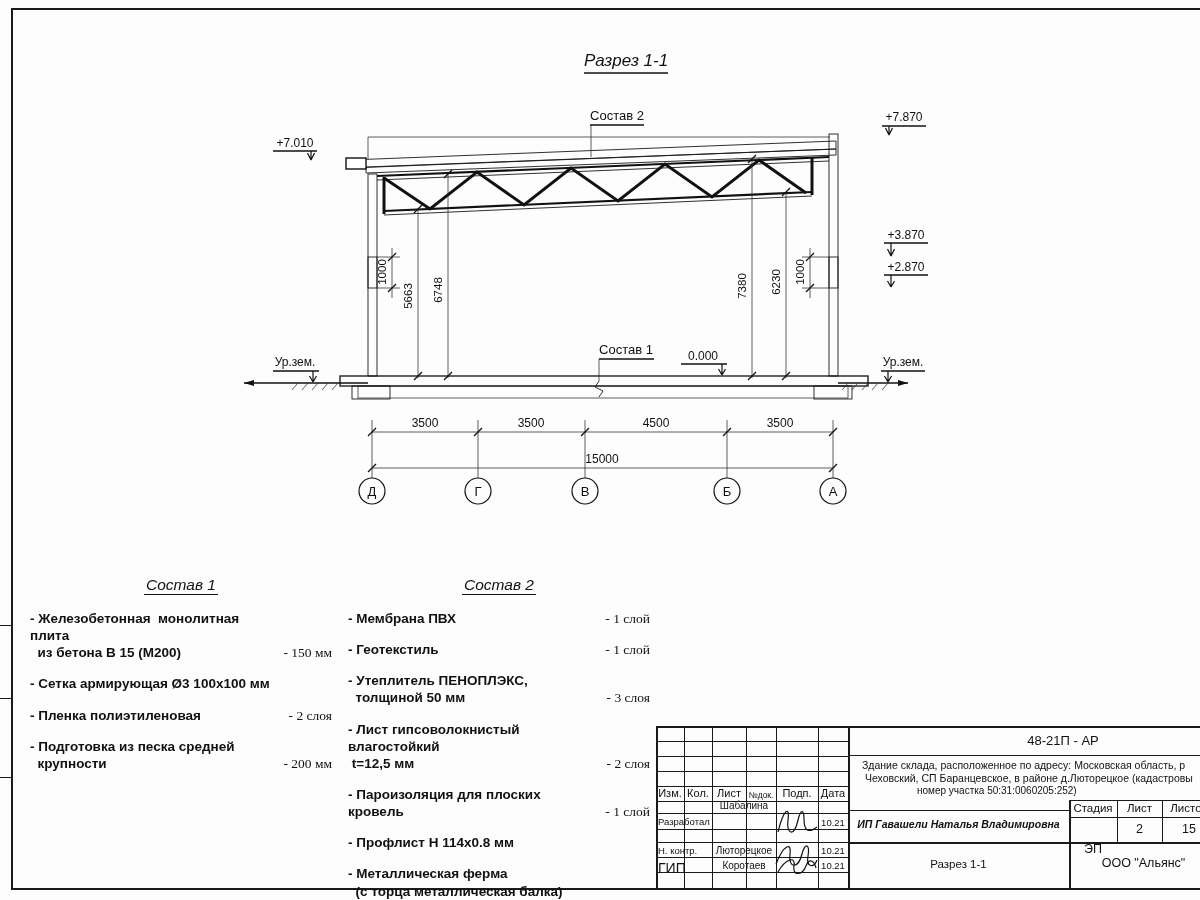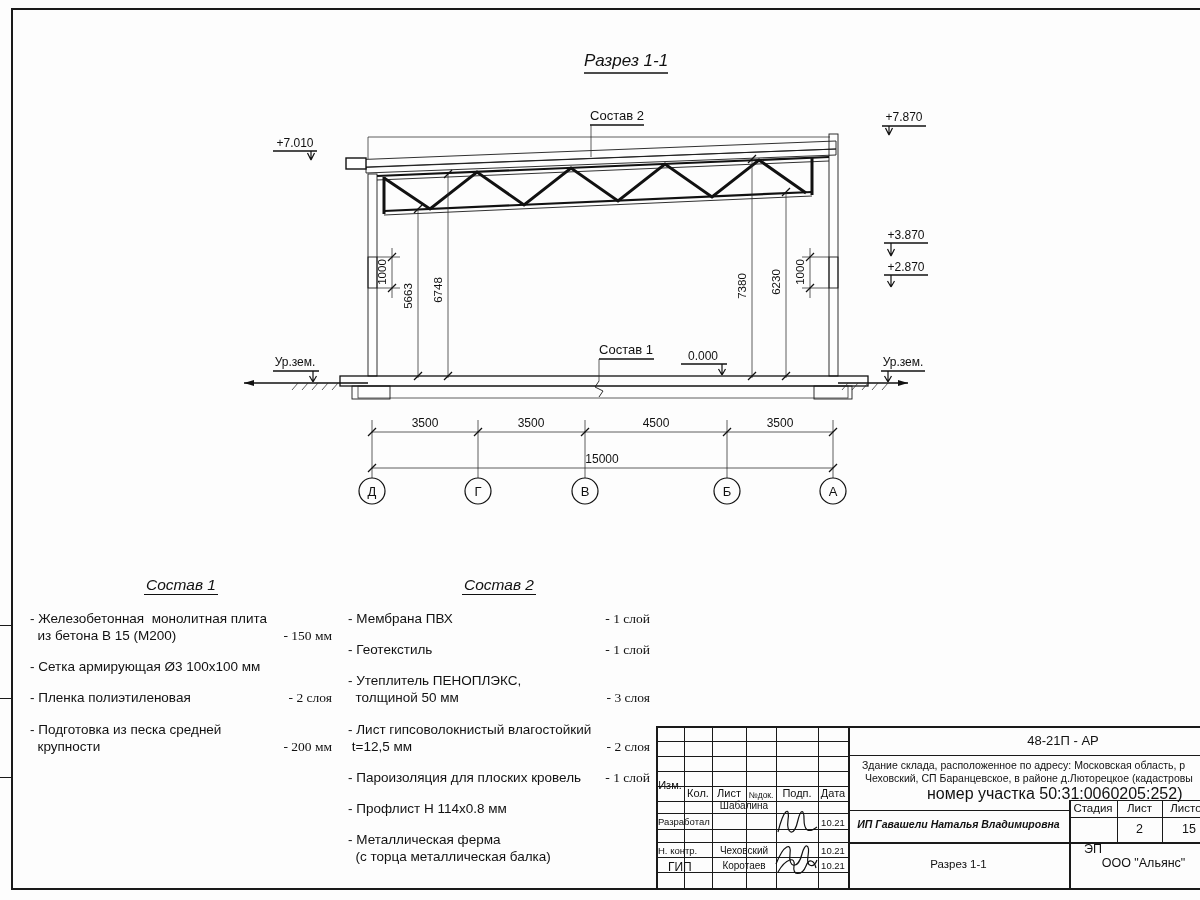--- a/index.html
+++ b/index.html
@@ -25,7 +25,7 @@
   .sostav .hd span{border-bottom:1px solid #111;padding:0 2px 1px;}
   .item{display:flex;justify-content:space-between;align-items:flex-end;
         font-size:13.5px;line-height:1.27;margin-bottom:14px;}
-  .item .tx{white-space:pre-wrap;}
+  .item .tx{white-space:pre-wrap;font-weight:bold;}
   .item .vv{white-space:nowrap;padding-left:6px;font-family:Liberation Serif, serif;}
   
   #tb{position:absolute;left:656px;top:726px;width:562px;height:164px;}

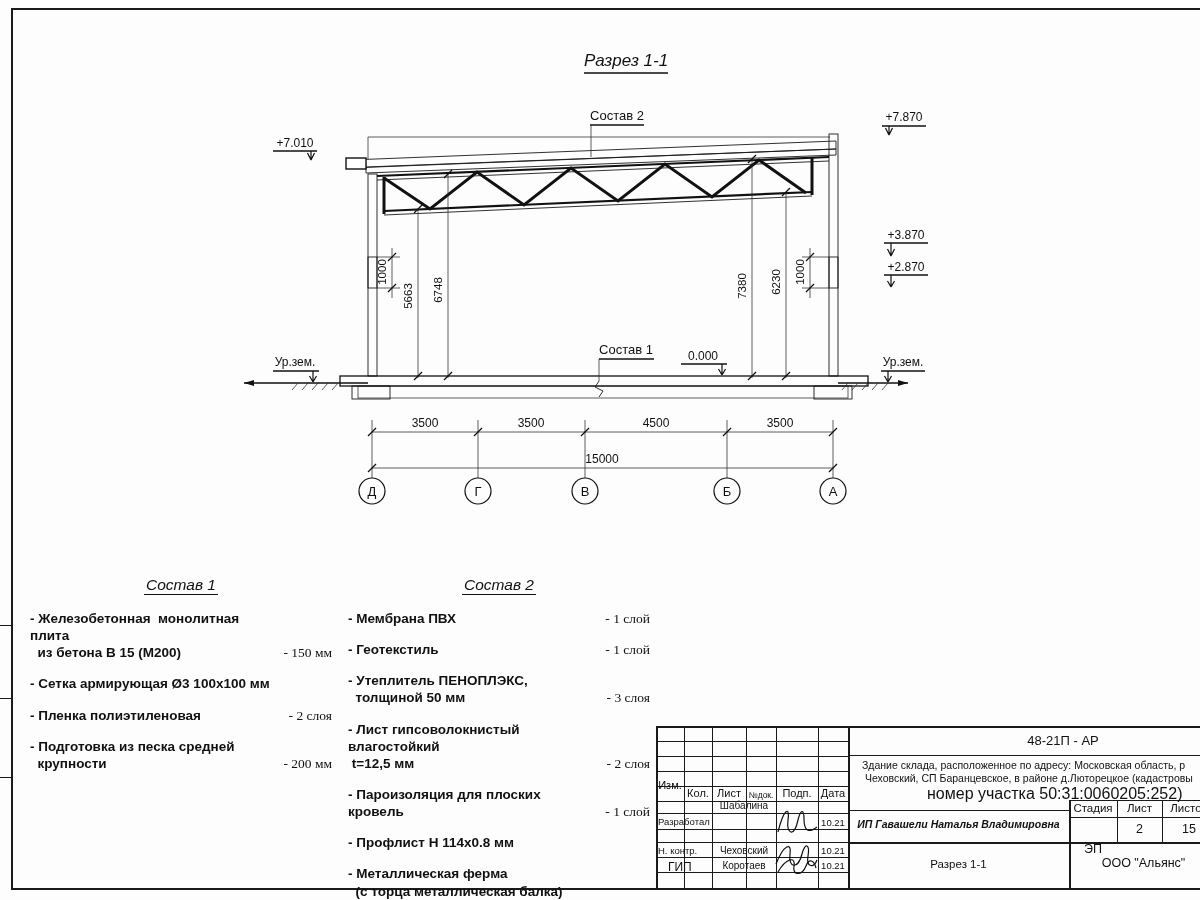--- a/index.html
+++ b/index.html
@@ -325,7 +325,7 @@
   <div class="vl" style="left:461px;top:74px;height:42px;"></div>
   <div class="vl" style="left:506px;top:74px;height:42px;"></div>
 
-  <div class="cell ctr" style="left:0;top:53px;width:28px;font-size:11px;">Изм.</div>
+  <div class="cell ctr" style="left:0;top:61px;width:28px;font-size:11px;">Изм.</div>
   <div class="cell ctr" style="left:28px;top:61px;width:28px;font-size:11px;">Кол.</div>
   <div class="cell ctr" style="left:56px;top:61px;width:34px;font-size:11px;">Лист</div>
   <div class="cell ctr" style="left:90px;top:64px;width:30px;font-size:8.5px;">№док.</div>

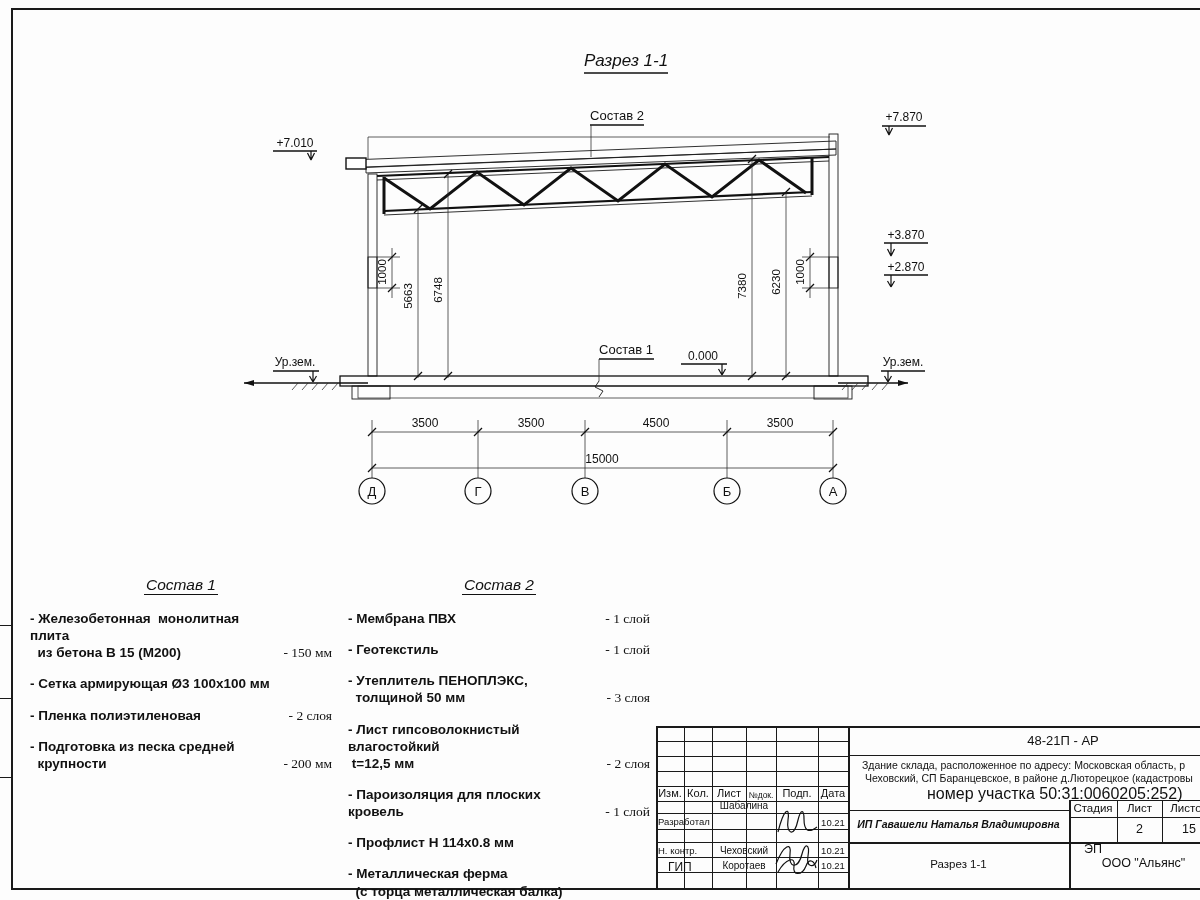--- a/index.html
+++ b/index.html
@@ -355,7 +355,7 @@
   <div class="cell ctr" style="left:252px;top:7px;width:310px;font-size:13px;">48-21П - АР</div>
   <div class="cell" style="left:206px;top:33px;font-size:10.5px;">Здание склада, расположенное по адресу: Московская область, р</div>
   <div class="cell" style="left:209px;top:46px;font-size:10.5px;">Чеховский, СП Баранцевское, в районе д.Люторецкое  (кадастровы</div>
-  <div class="cell" style="left:271px;top:59px;font-size:16px;">номер участка 50:31:0060205:252)</div>
+  <div class="cell" style="left:261px;top:59px;font-size:10px;">номер участка 50:31:0060205:252)</div>
   <div class="cell ctr" style="left:192px;top:92px;width:221px;font-size:10.5px;font-style:italic;font-weight:bold;">ИП Гавашели Наталья Владимировна</div>
 
   <div class="cell ctr" style="left:413px;top:76px;width:48px;font-size:11.5px;">Стадия</div>

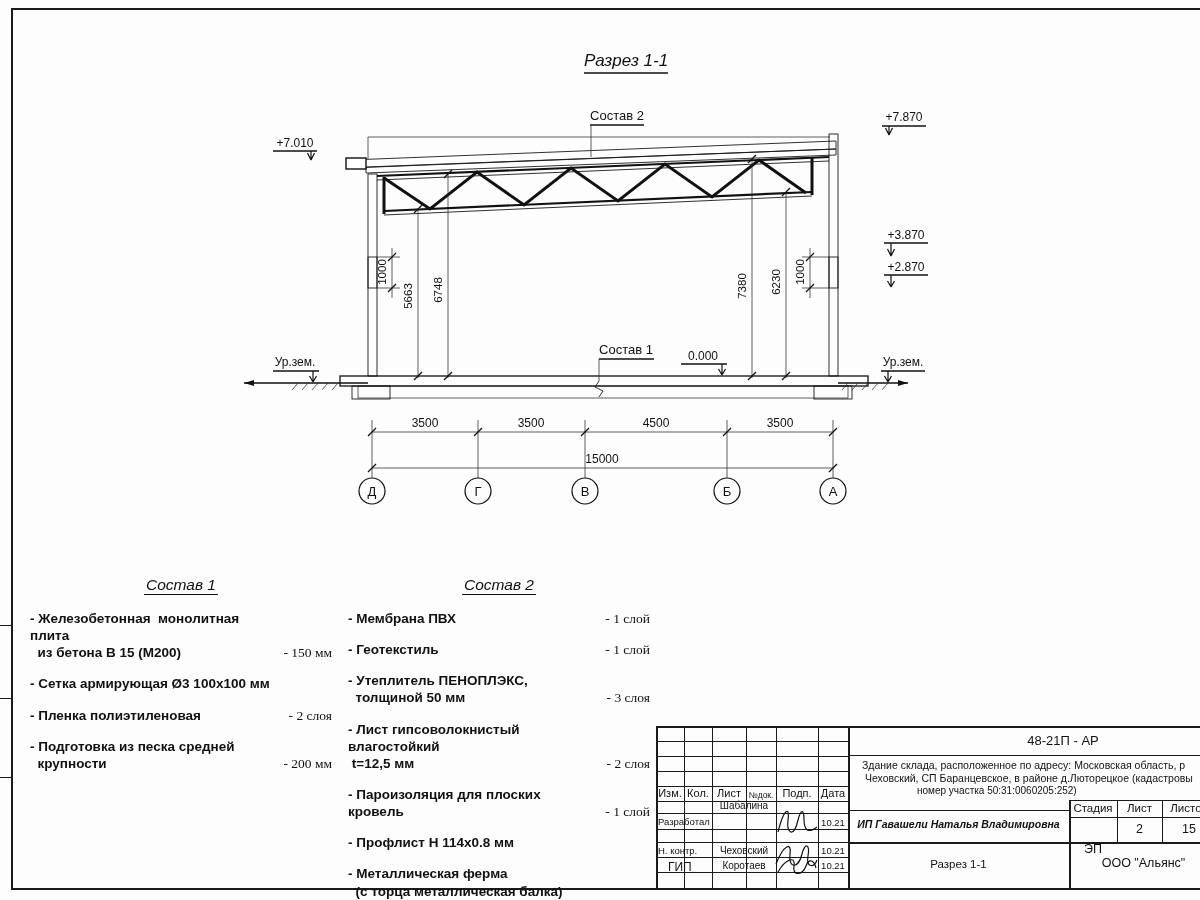--- a/index.html
+++ b/index.html
@@ -337,7 +337,7 @@
   <div class="cell ctr" style="left:162px;top:91px;width:30px;font-size:9.5px;">10.21</div>
 
   <div class="cell" style="left:2px;top:119px;width:56px;font-size:9.5px;">Н. контр.</div>
-  <div class="cell ctr" style="left:56px;top:119px;width:64px;font-size:10px;">Чеховский</div>
+  <div class="cell ctr" style="left:56px;top:119px;width:64px;font-size:10px;">Люторецкое</div>
   <div class="cell ctr" style="left:162px;top:119px;width:30px;font-size:9.5px;">10.21</div>
 
   <div class="cell" style="left:12px;top:134px;width:56px;font-size:12px;">ГИП</div>

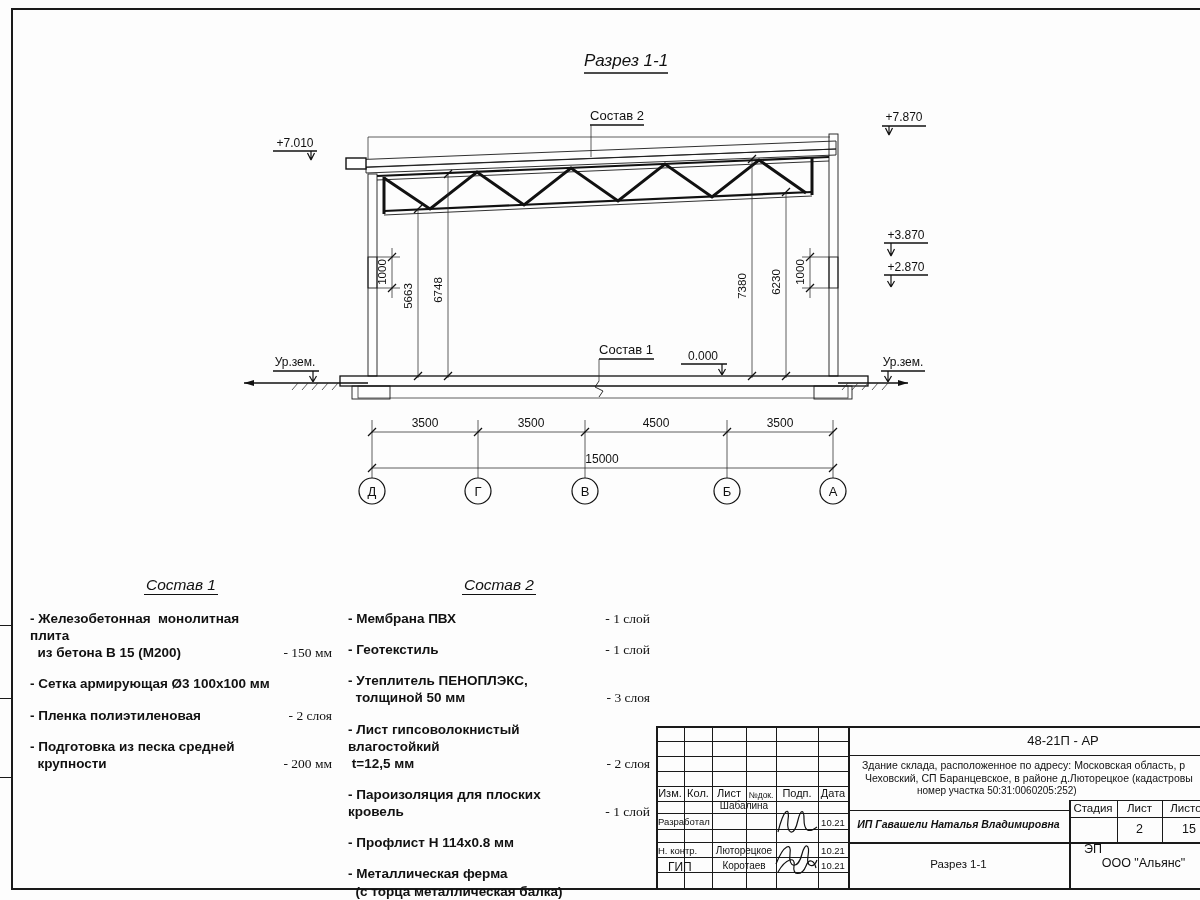--- a/index.html
+++ b/index.html
@@ -340,7 +340,7 @@
   <div class="cell ctr" style="left:56px;top:119px;width:64px;font-size:10px;">Люторецкое</div>
   <div class="cell ctr" style="left:162px;top:119px;width:30px;font-size:9.5px;">10.21</div>
 
-  <div class="cell" style="left:12px;top:134px;width:56px;font-size:12px;">ГИП</div>
+  <div class="cell" style="left:2px;top:134px;width:56px;font-size:14px;">ГИП</div>
   <div class="cell ctr" style="left:56px;top:134px;width:64px;font-size:10px;">Коротаев</div>
   <div class="cell ctr" style="left:162px;top:134px;width:30px;font-size:9.5px;">10.21</div>
 

